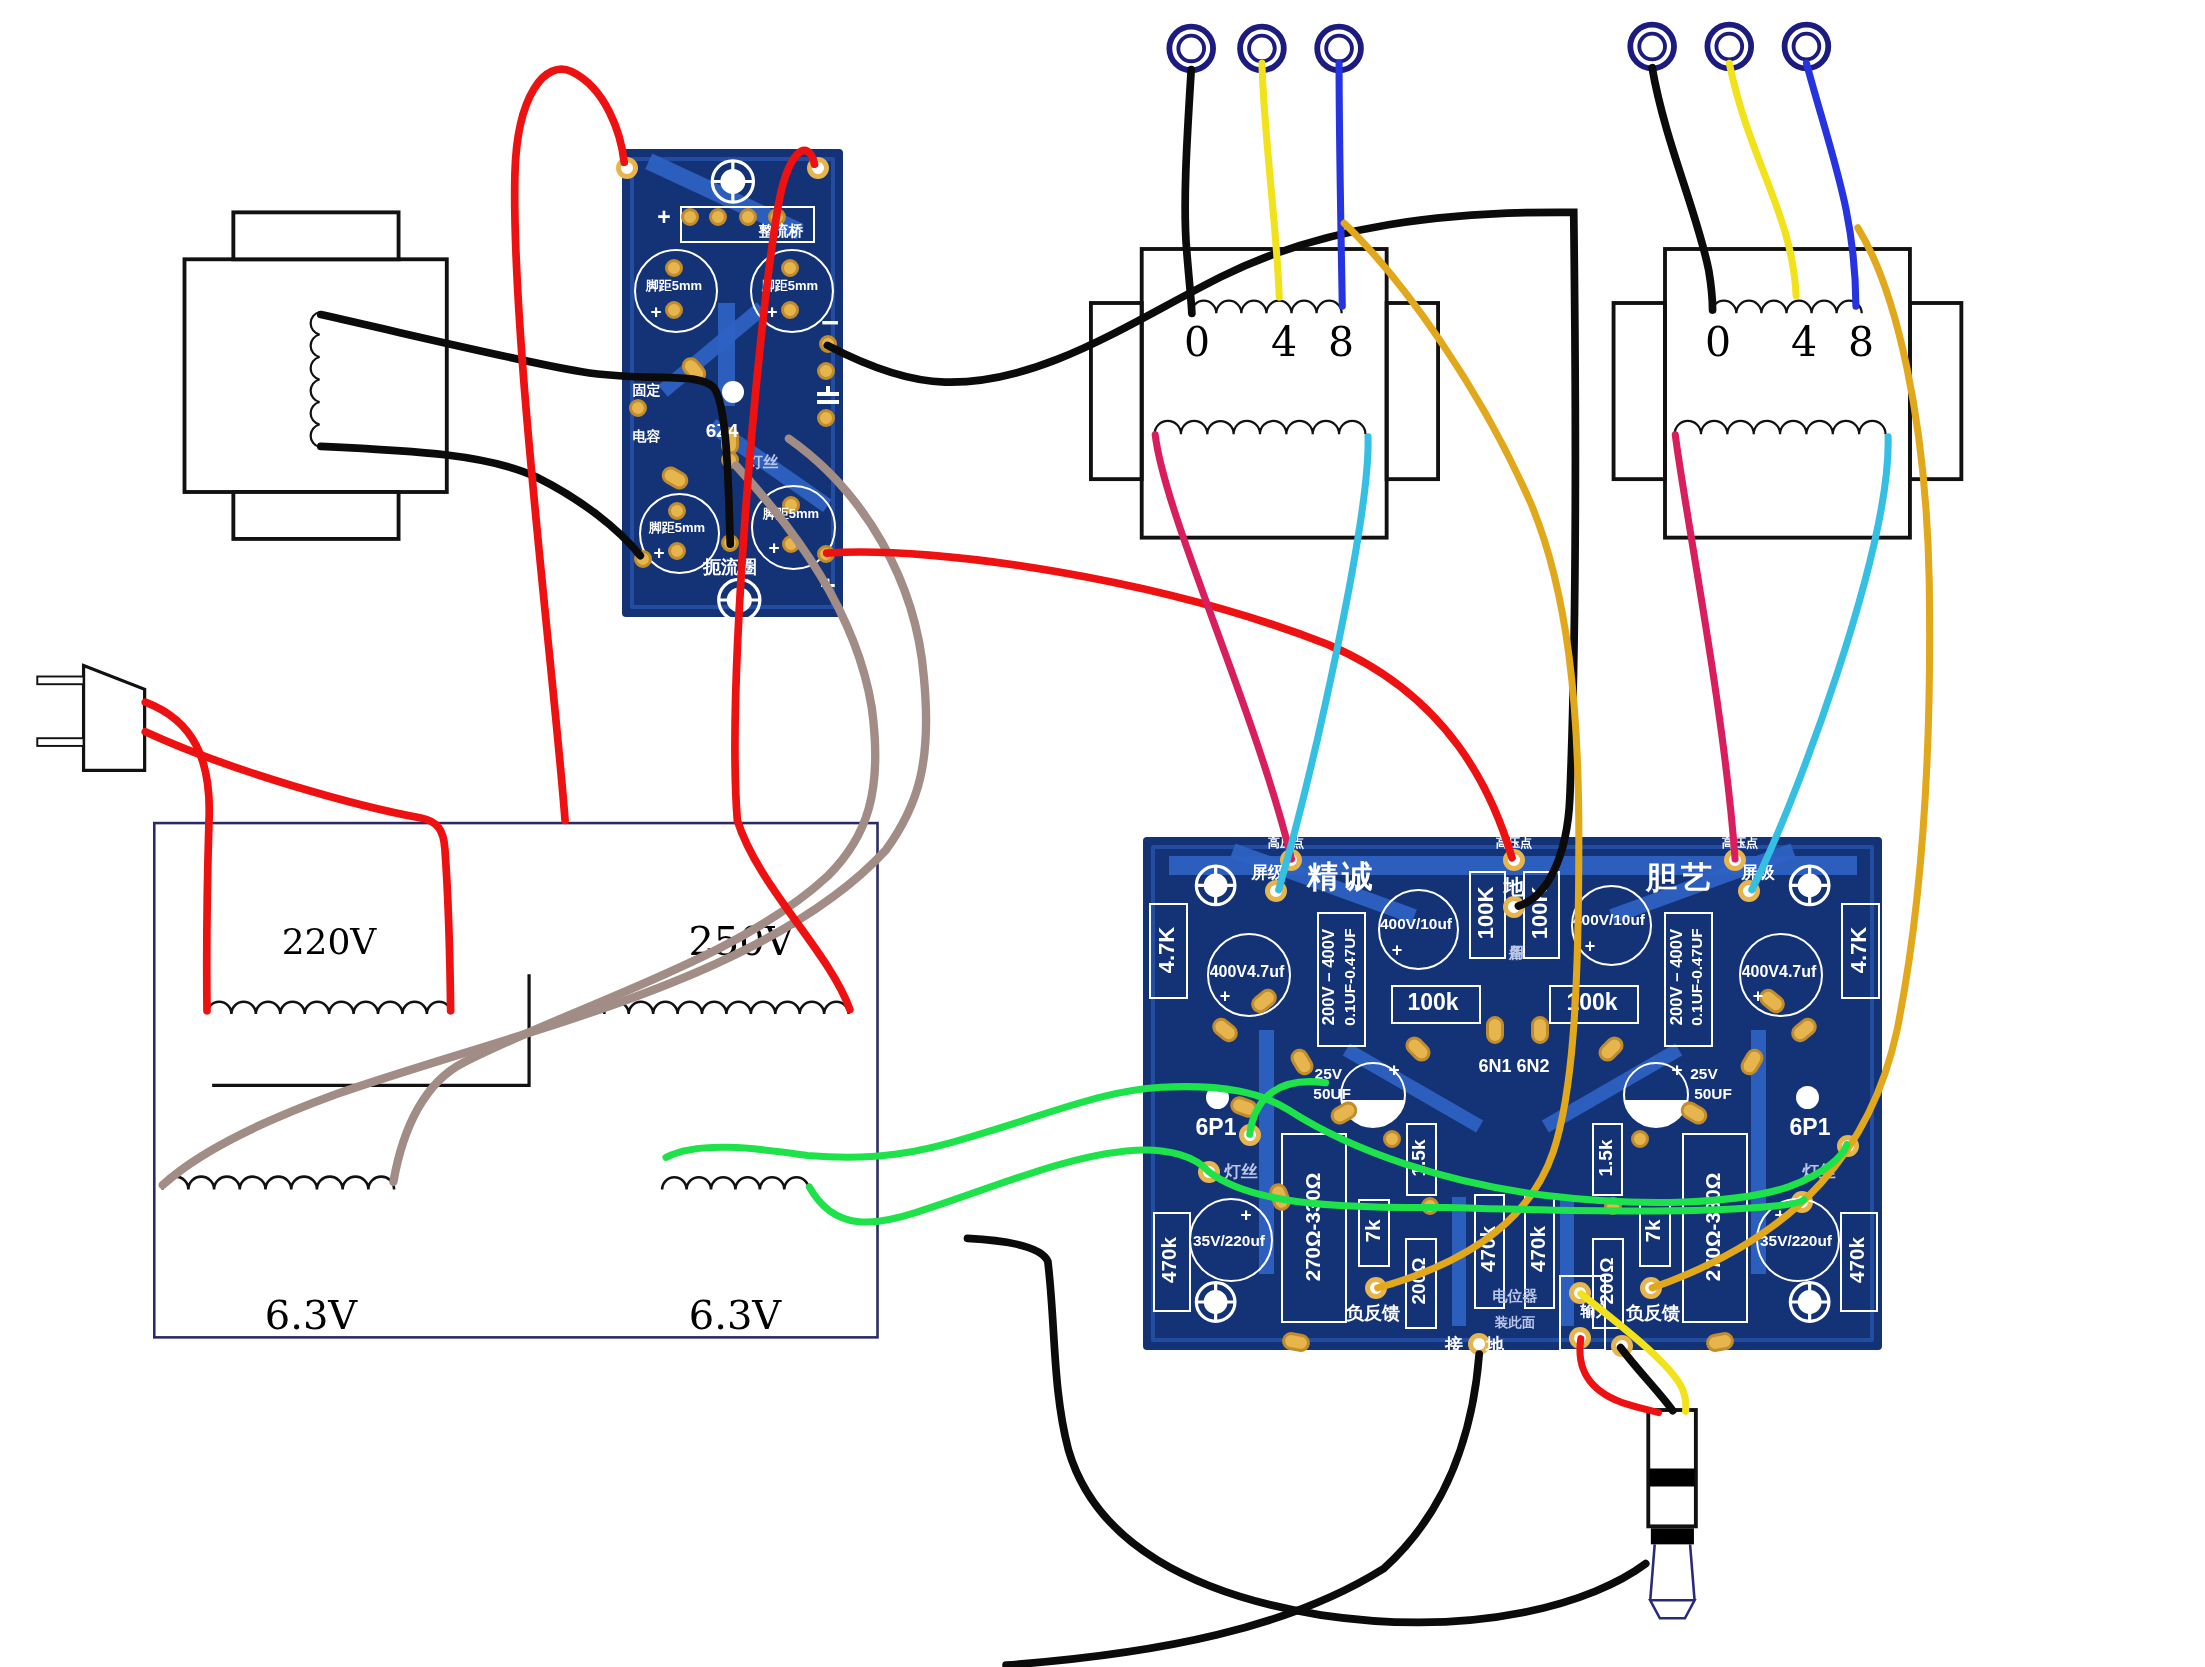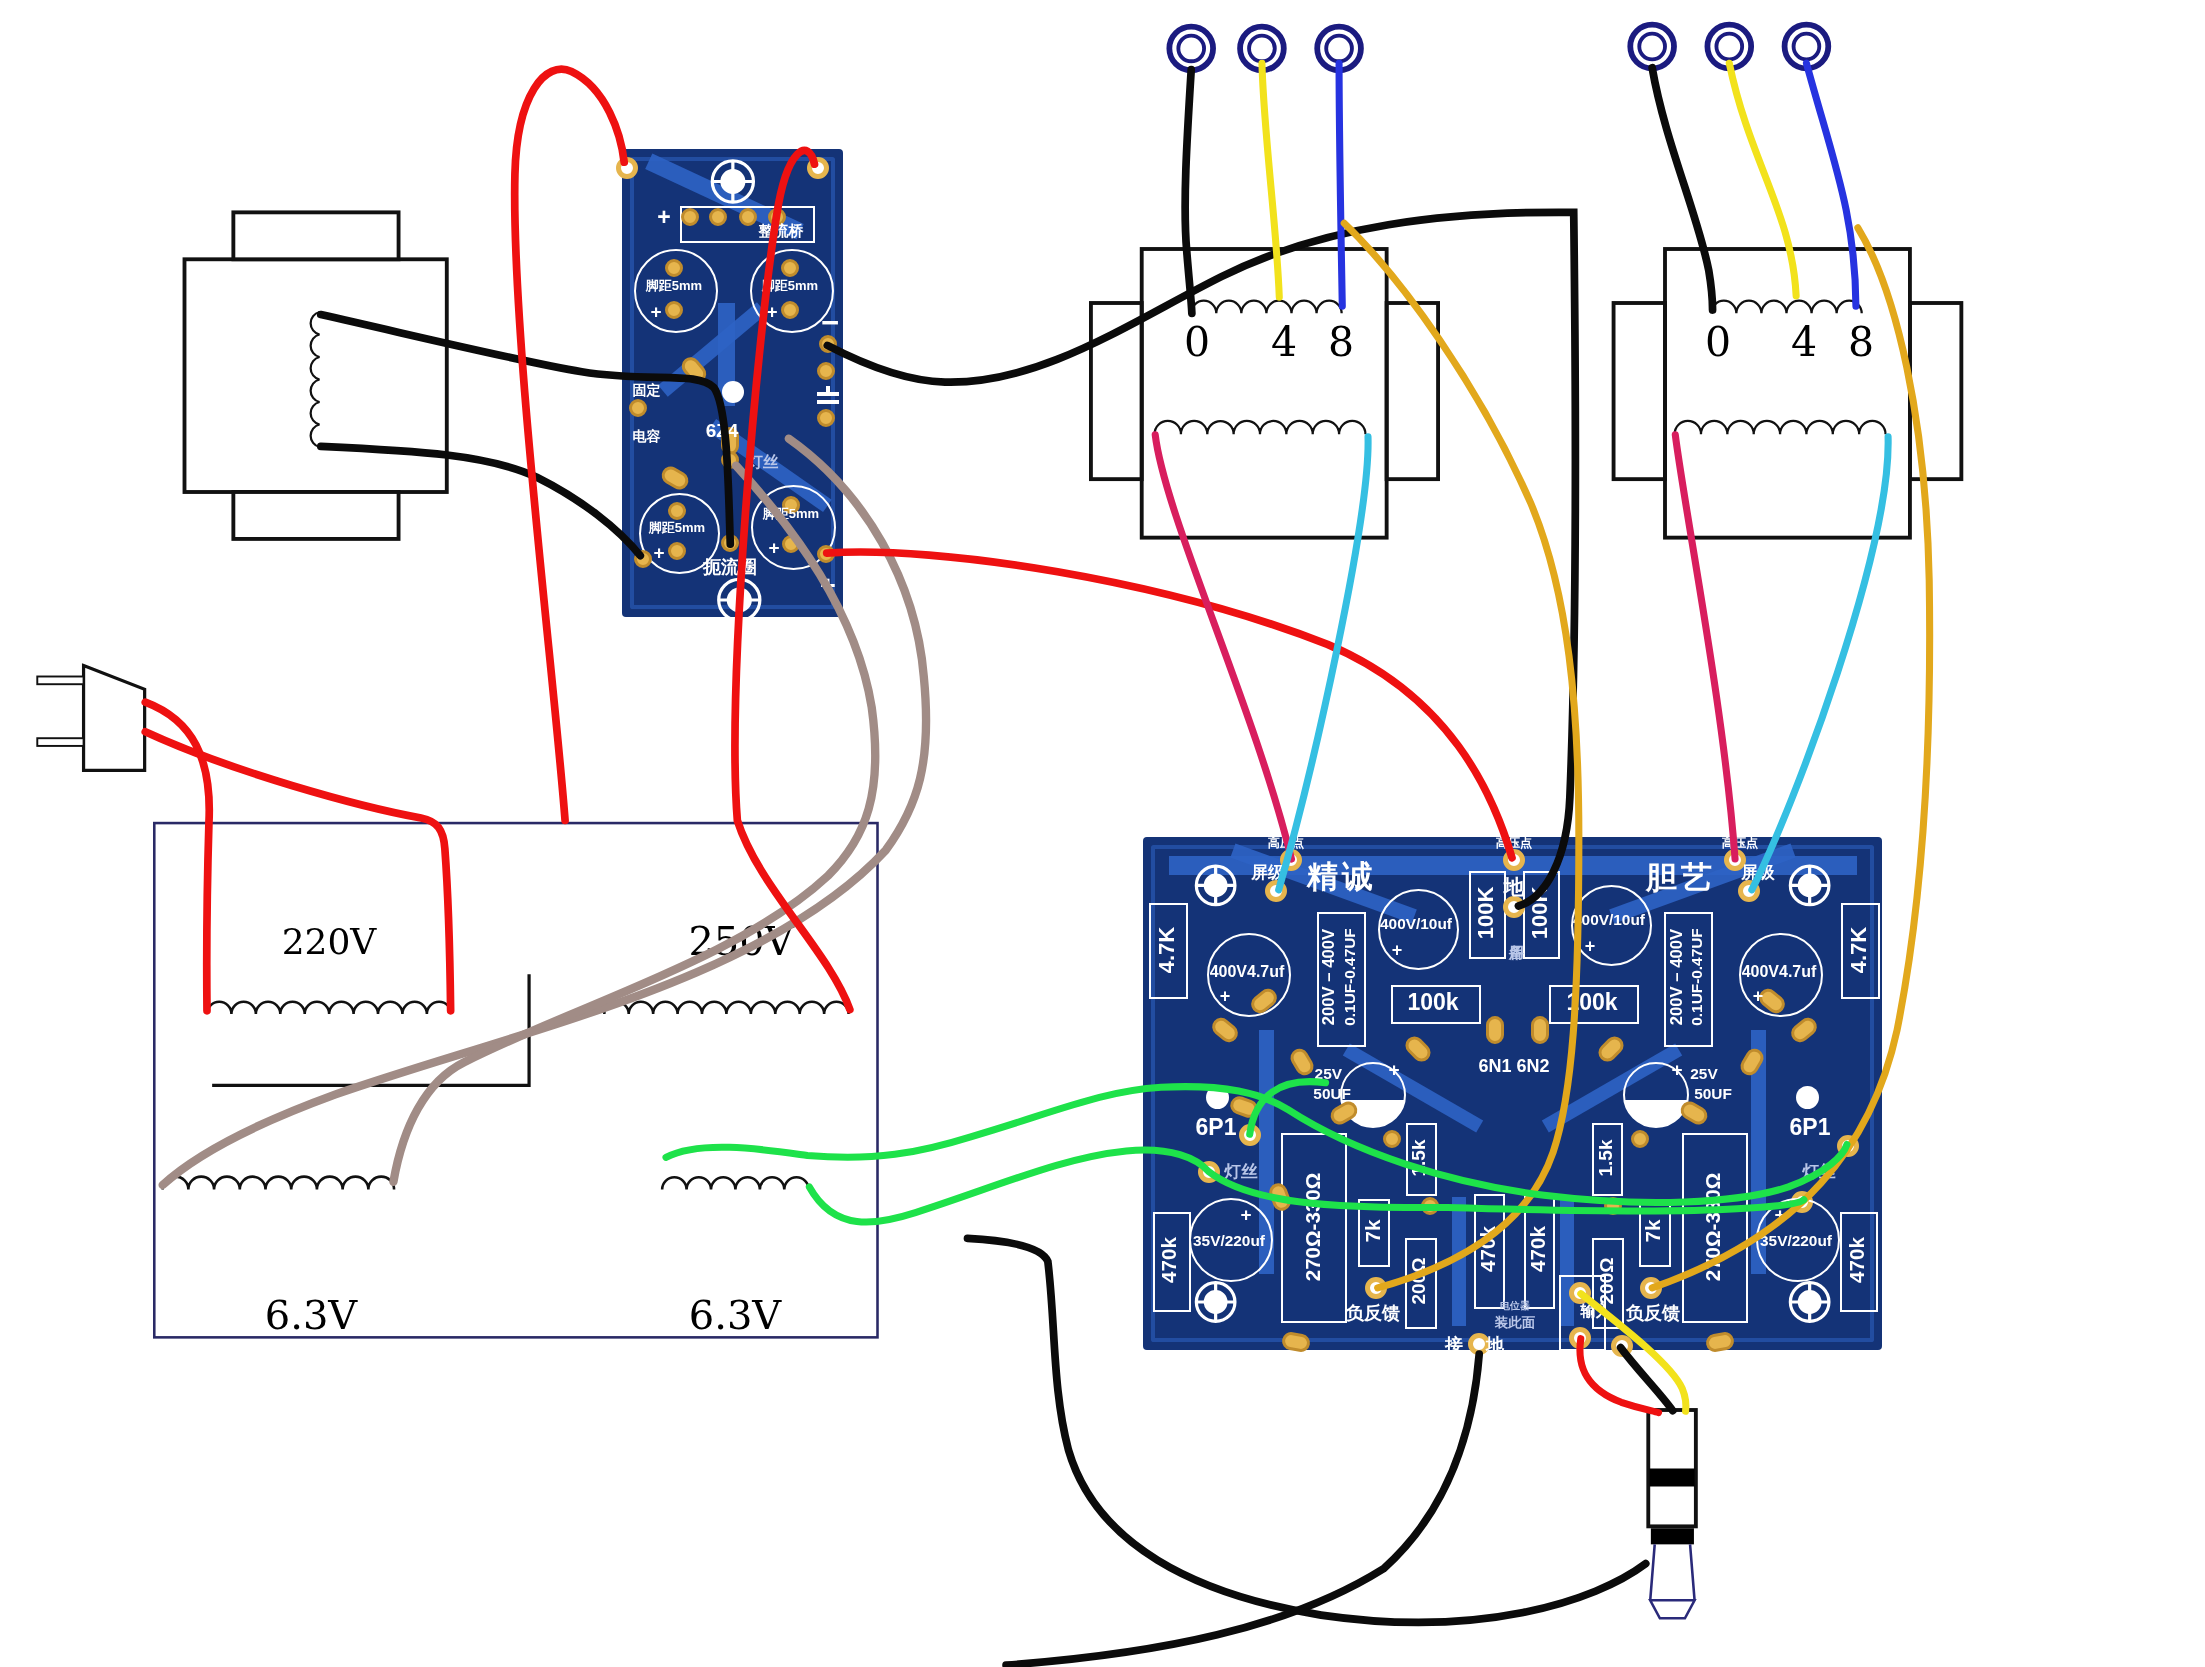--- a/index.html
+++ b/index.html
@@ -167,7 +167,7 @@
     <div class="clbl" style="left:230px;top:476px;font-size:18px;">负反馈</div>
     <div class="pad hole" style="left:222px;top:440px;"></div>
 
-    <div class="clbl dim" style="left:372px;top:469px;font-size:10px;">电位器</div>
+    <div class="clbl dim" style="left:372px;top:459px;font-size:15px;">电位器</div>
     <div class="clbl dim" style="left:372px;top:486px;font-size:13.5px;">装此面</div>
     <div class="clbl" style="left:336px;top:508px;font-size:18px;letter-spacing:9px;">接  地</div>
     <div class="pad hole" style="left:325px;top:496px;"></div>

